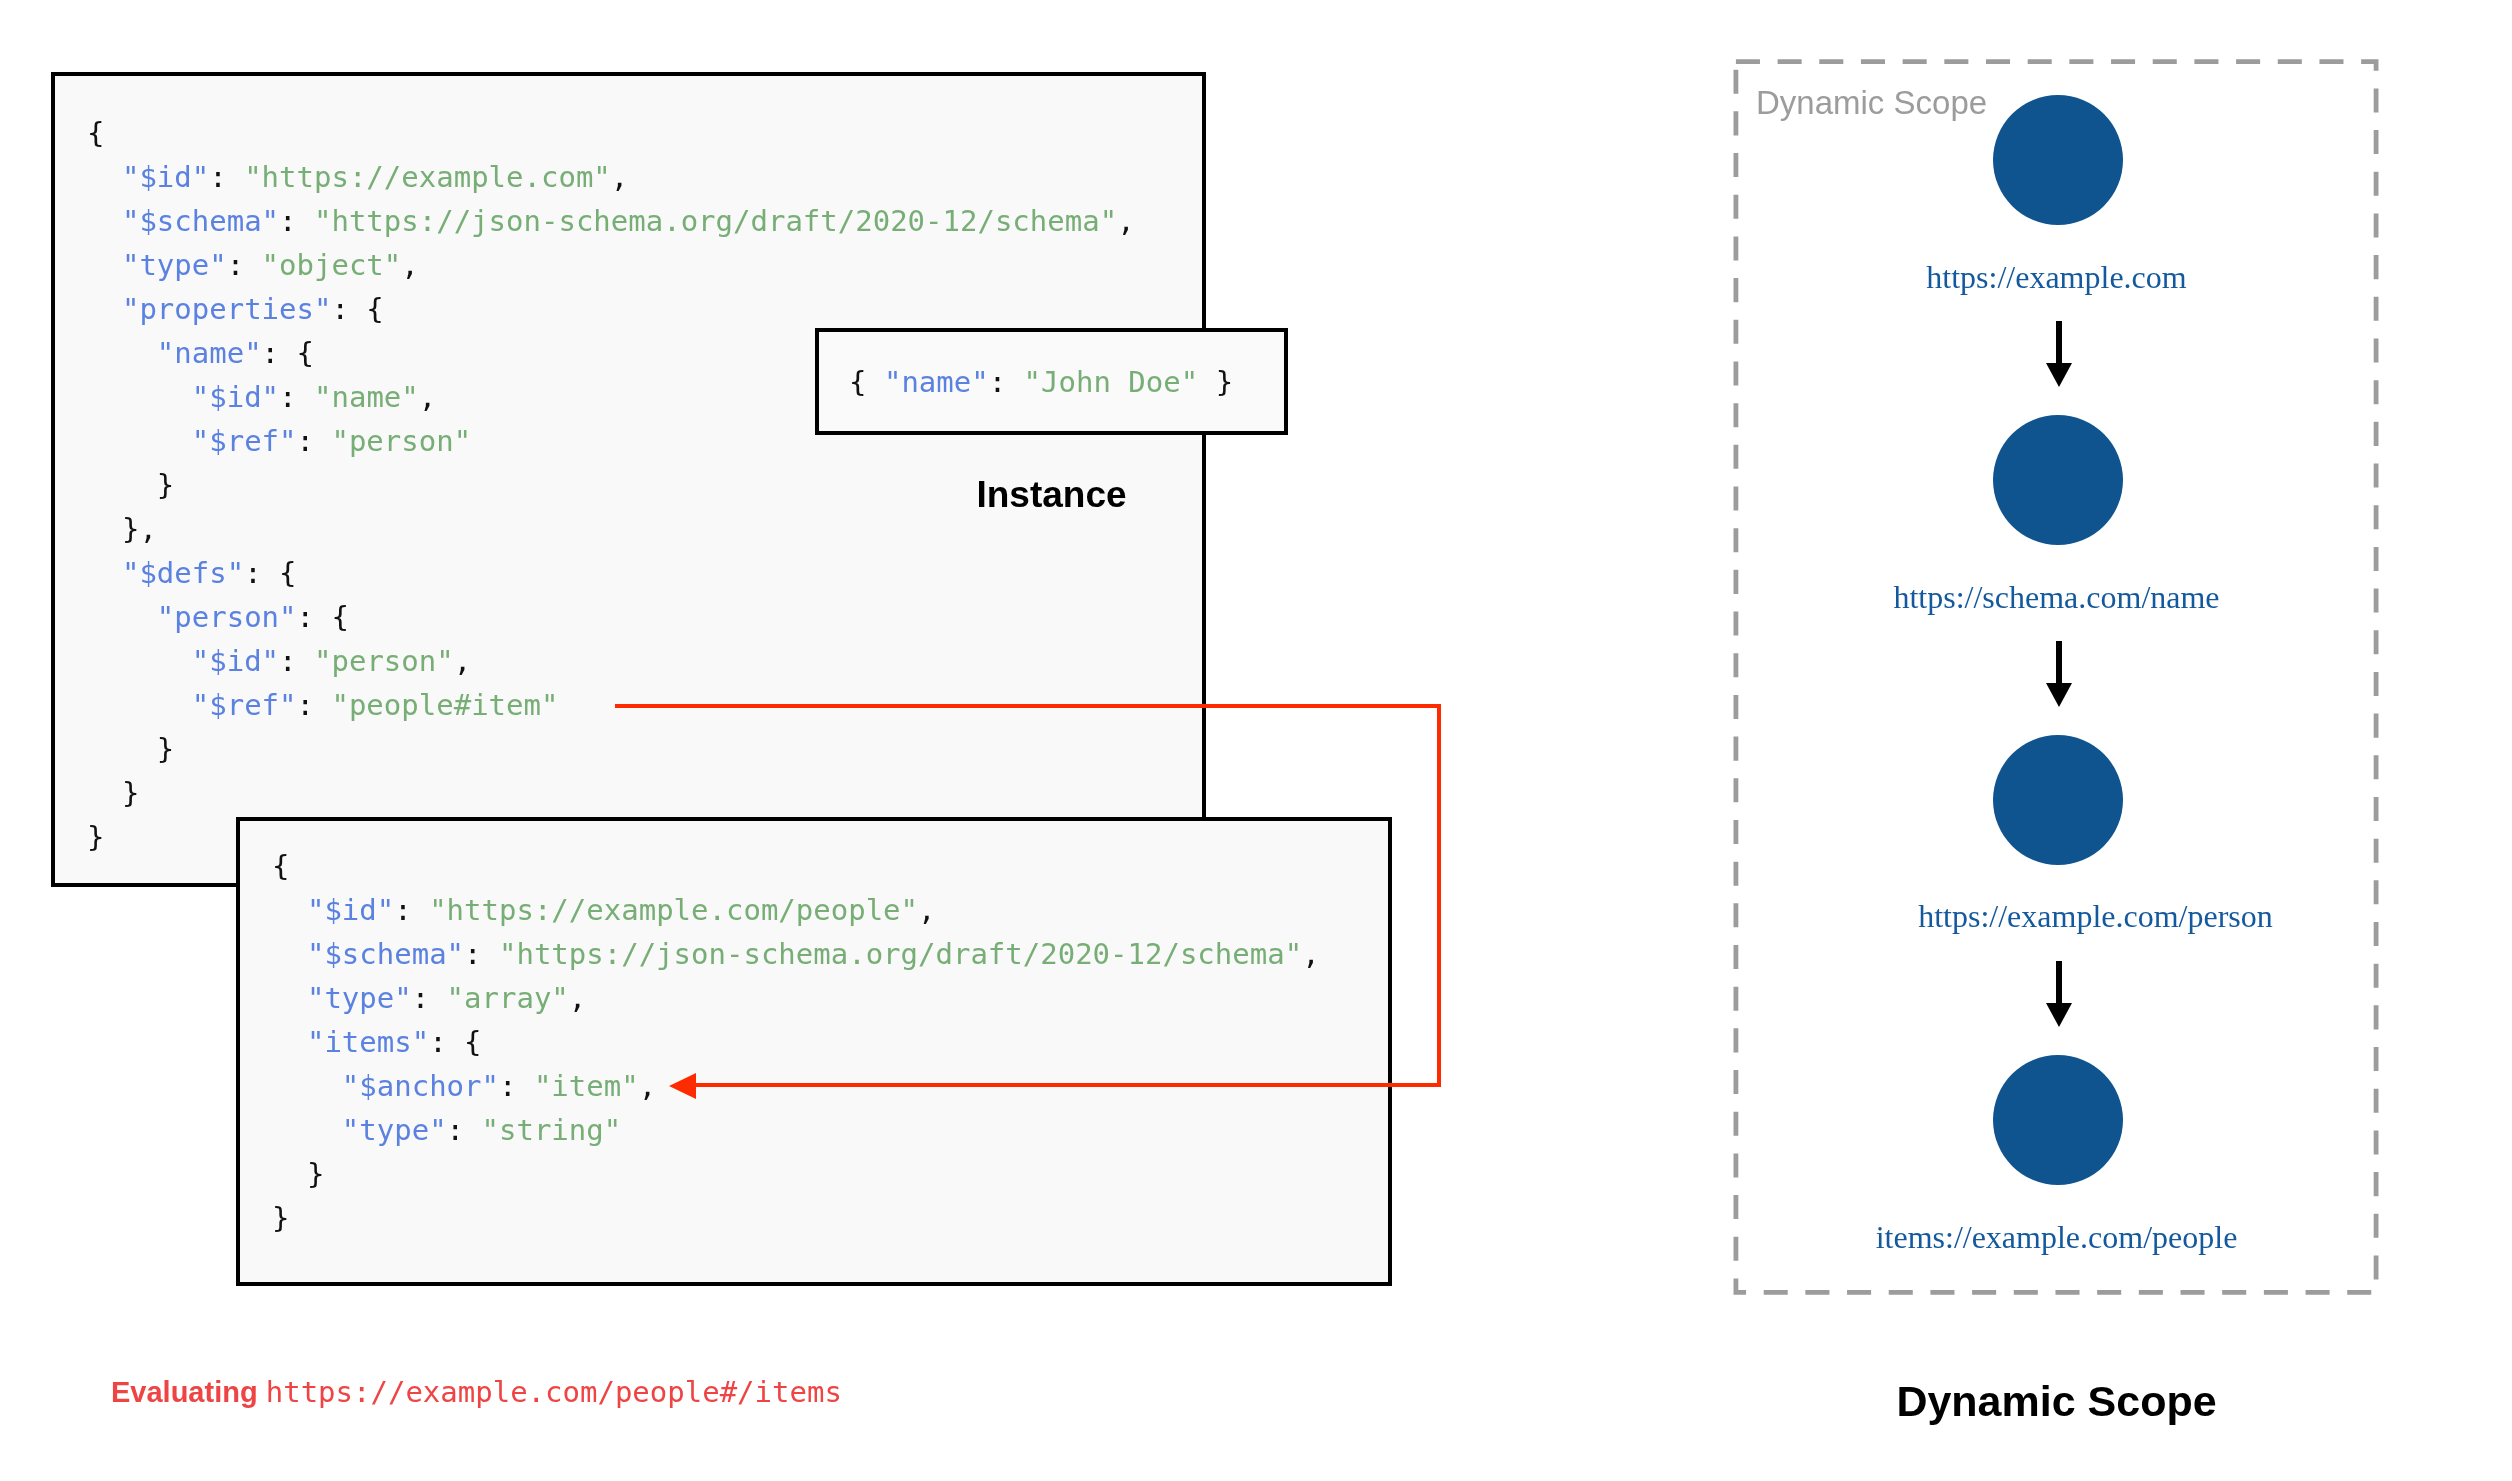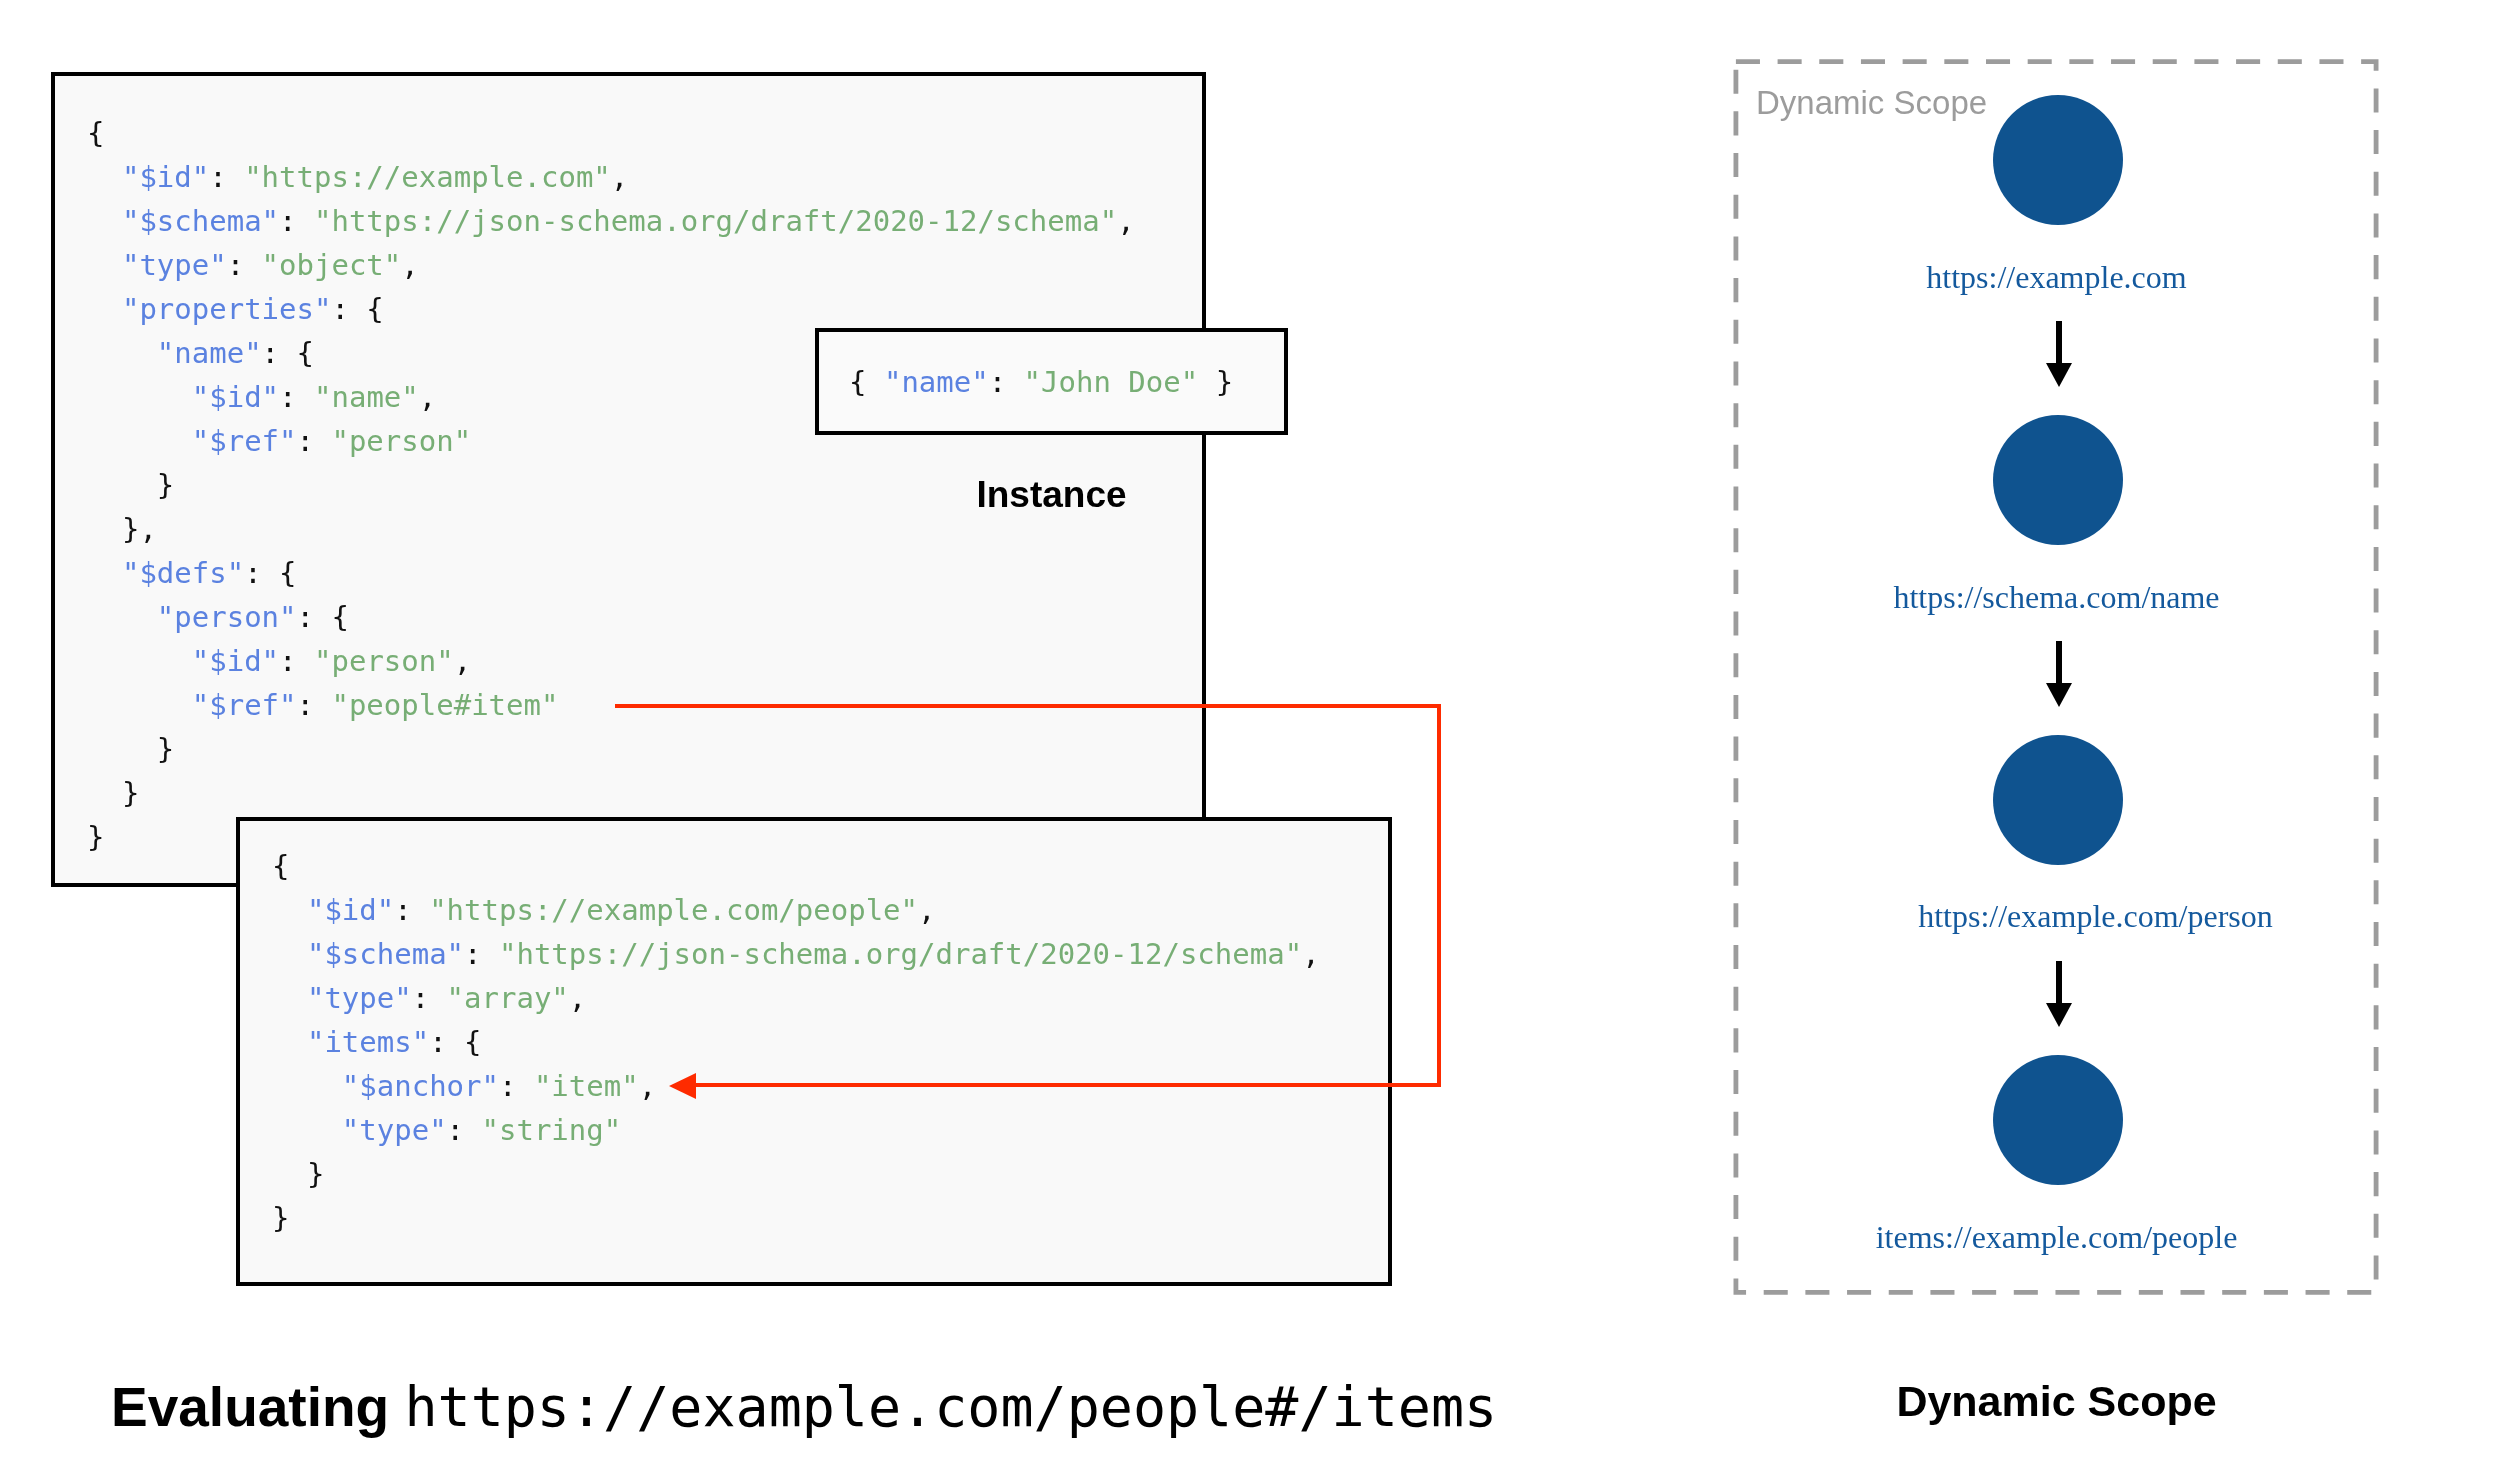--- a/index.html
+++ b/index.html
@@ -62,7 +62,7 @@
   }
   .scope-corner-label{font-size:33px;color:var(--gray)}
   .bottom-label{font-weight:bold;font-size:43px;color:#000}
-  .eval-line{font-size:55px;color:#000000;white-space:pre}
+  .eval-line{font-size:29px;color:#ef4444;white-space:pre}
   .eval-line .uri{font-family:"DejaVu Sans Mono", monospace;font-weight:normal}
   .eval-line .prefix{font-weight:bold}
   .center{text-align:center}

